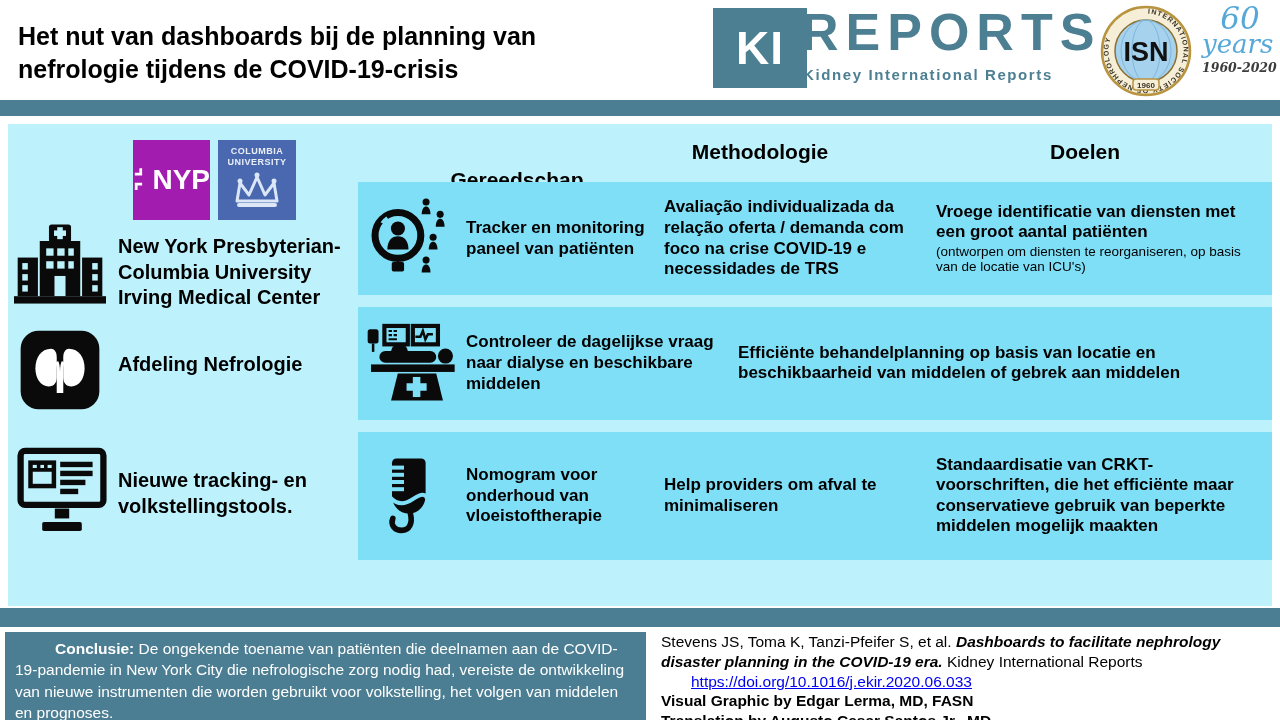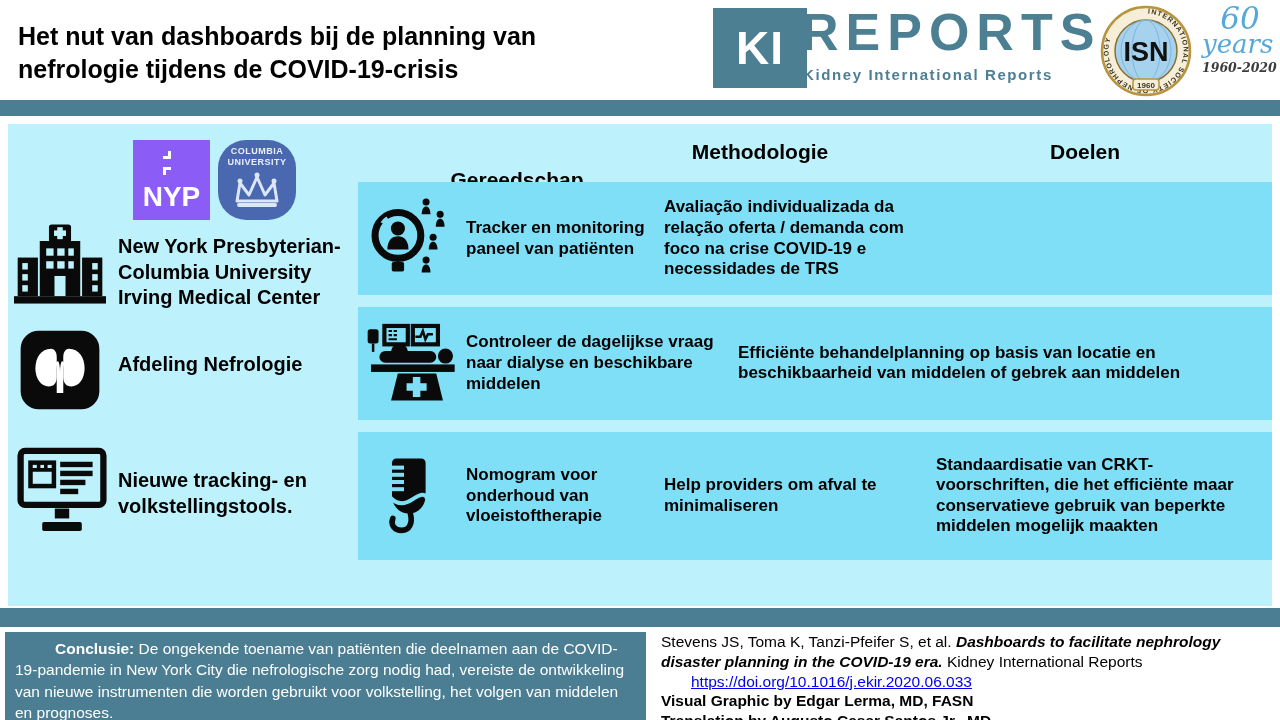--- a/index.html
+++ b/index.html
@@ -23,7 +23,7 @@
   #panel{left:8px; top:124px; width:1264px; height:482px; background:#bdf2fc;}
   #nyp-logo{left:133px; top:140px; width:77px; height:80px; background:#8b5cf6; color:#fff; display:flex; align-items:center; justify-content:center;flex-direction:column;}
   #nyp-logo span{font-size:28px; font-weight:bold;}
-  #columbia-logo{left:218px; top:140px; width:78px; height:80px; background:#4968b0; color:#e9eef8; text-align:center; font-size:9px; font-weight:bold; letter-spacing:0.5px; line-height:1.2; padding-top:6px; box-sizing:border-box;border-radius:28px;}
+  #columbia-logo{left:218px; top:140px; width:78px; height:80px; background:#4968b0; color:#e9eef8; text-align:center; font-size:9px; font-weight:bold; letter-spacing:0.5px; line-height:1.2; padding-top:6px; box-sizing:border-box;}
   .inst-icon{display:flex; align-items:center; justify-content:center;}
   .inst-label{font-size:20px; font-weight:bold; color:#000; line-height:1.28;}
   #hosp-icon{left:12px; top:220px; width:96px; height:88px;}

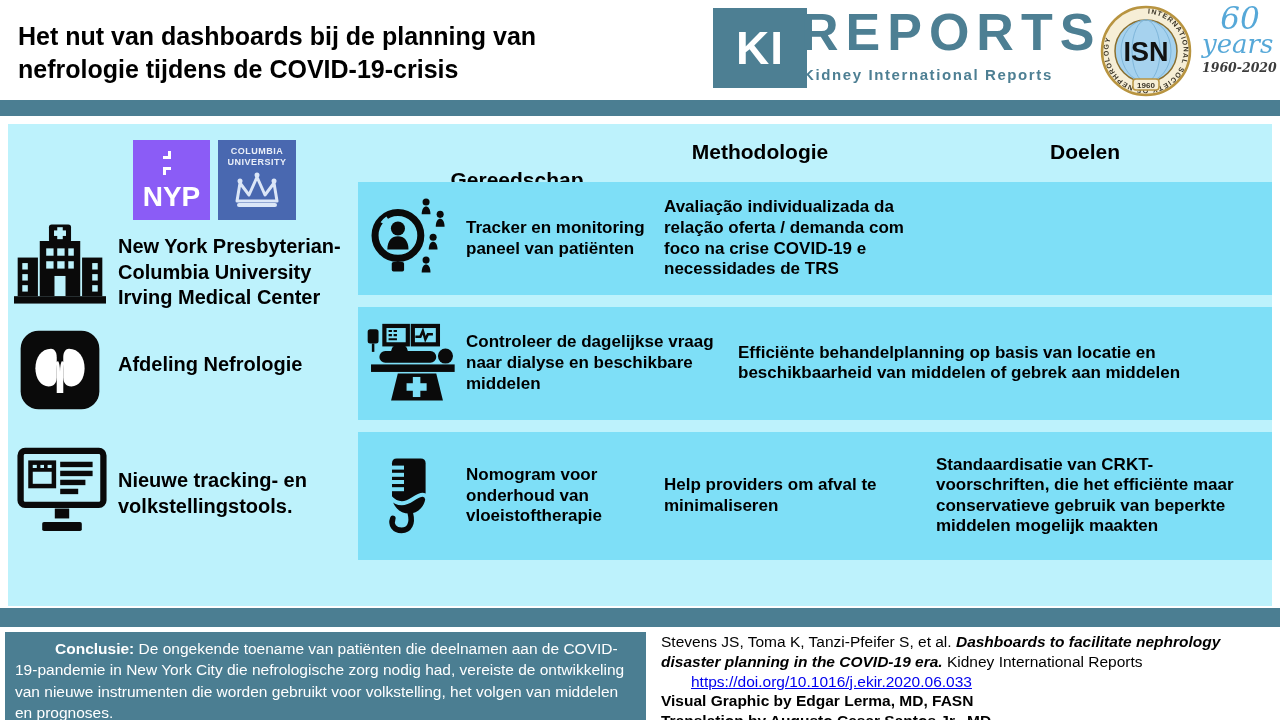--- a/index.html
+++ b/index.html
@@ -21,7 +21,7 @@
   #bar2{top:608px; height:19px;}
   
   #panel{left:8px; top:124px; width:1264px; height:482px; background:#bdf2fc;}
-  #nyp-logo{left:133px; top:140px; width:77px; height:80px; background:#8b5cf6; color:#fff; display:flex; align-items:center; justify-content:center;flex-direction:column;}
+  #nyp-logo{left:133px; top:140px; width:77px; height:80px; background:#a21caf; color:#fff; display:flex; align-items:center; justify-content:center;}
   #nyp-logo span{font-size:28px; font-weight:bold;}
   #columbia-logo{left:218px; top:140px; width:78px; height:80px; background:#4968b0; color:#e9eef8; text-align:center; font-size:9px; font-weight:bold; letter-spacing:0.5px; line-height:1.2; padding-top:6px; box-sizing:border-box;}
   .inst-icon{display:flex; align-items:center; justify-content:center;}

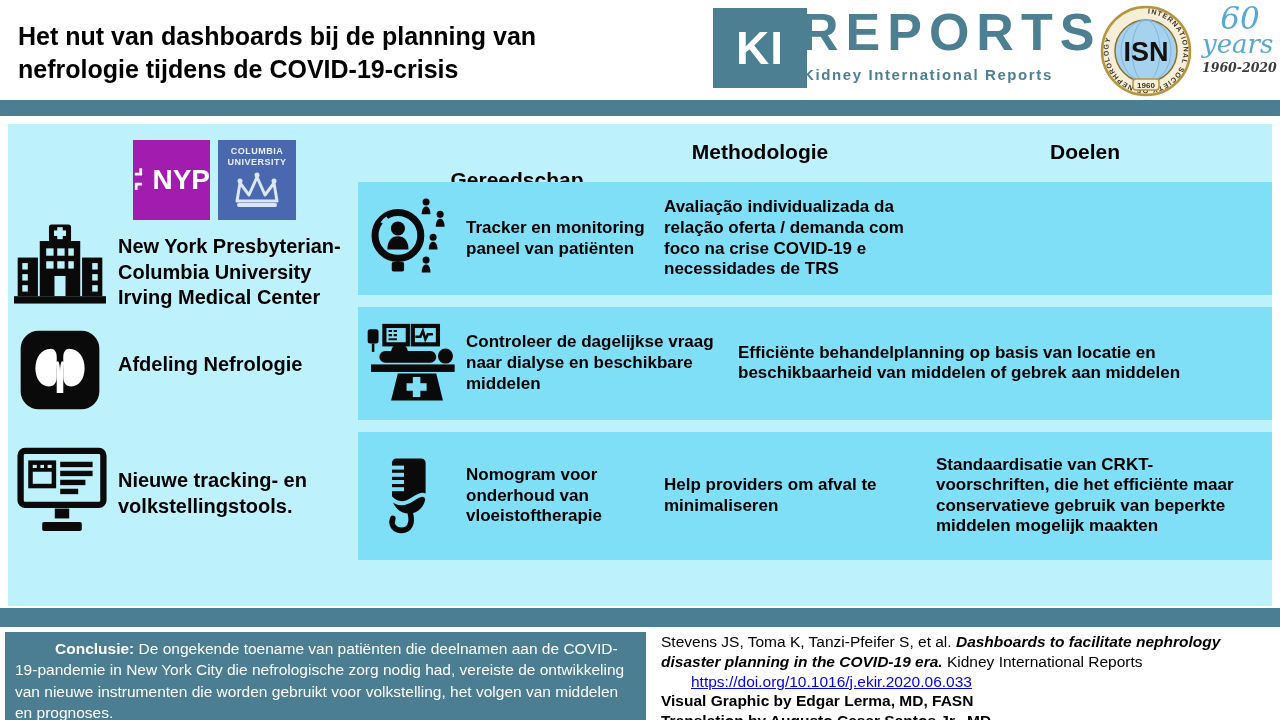--- a/index.html
+++ b/index.html
@@ -195,6 +195,10 @@
   </div>
   <div class="cell-tool">Tracker en monitoring paneel van patiënten</div>
   <div class="cell-meth">Avaliação individualizada da relação oferta / demanda com foco na crise COVID-19 e necessidades de TRS</div>
+  <div class="cell-goal">
+    <div>Vroege identificatie van diensten met een groot aantal patiënten</div>
+    <div class="goal-note">(ontworpen om diensten te reorganiseren, op basis van de locatie van ICU's)</div>
+  </div>
 </div>
 
 <div class="abs trow" id="row2">

